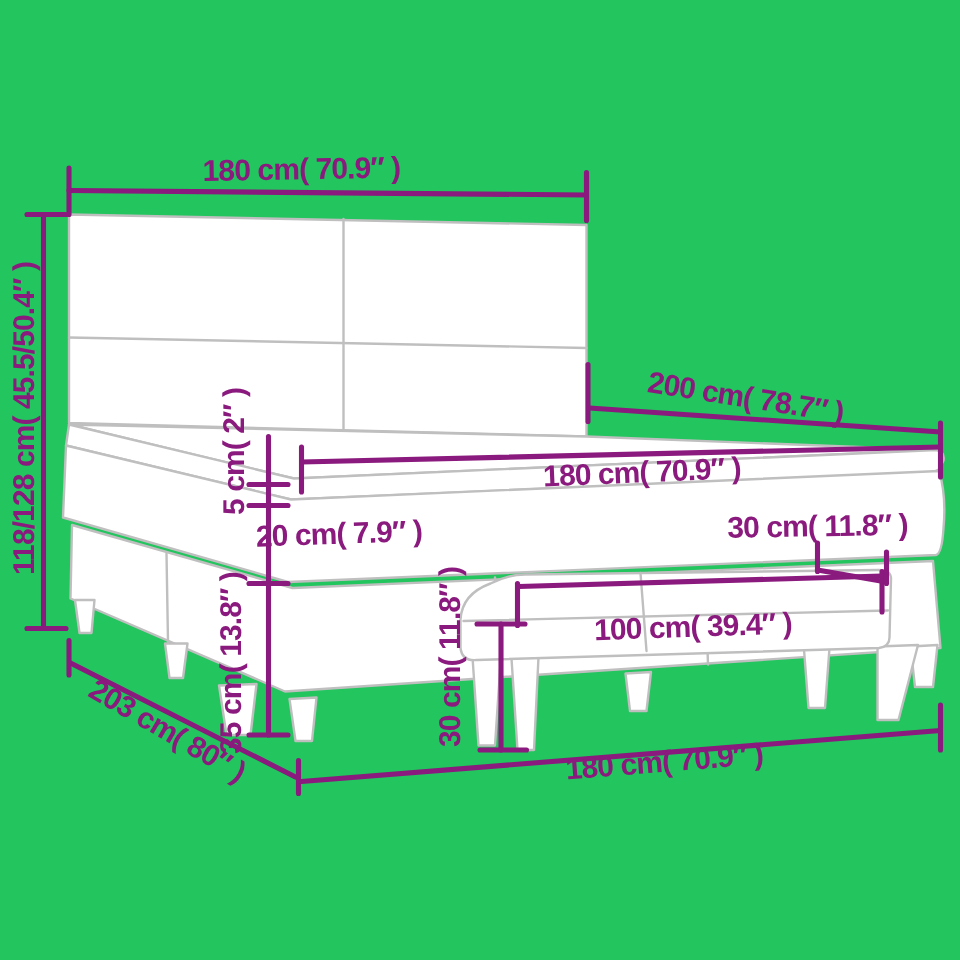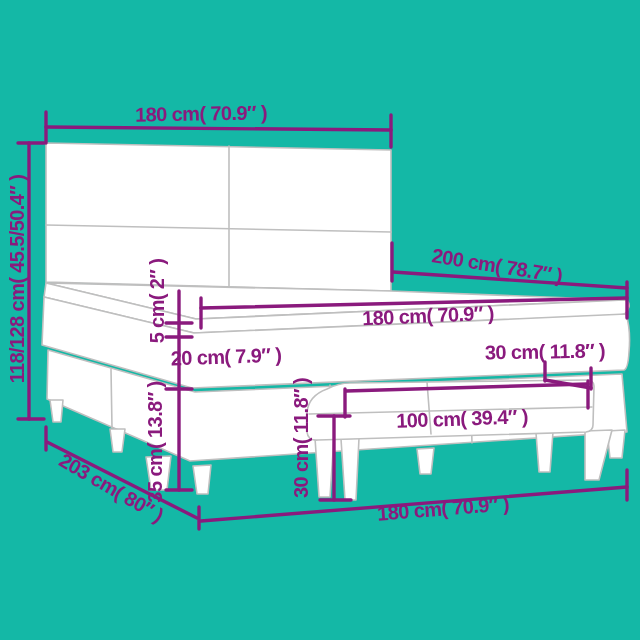--- a/index.html
+++ b/index.html
@@ -3,7 +3,7 @@
 <meta charset="utf-8">
 <style>
   html,body{margin:0;padding:0;background:#ffffff;}
-  #canvas{position:relative;width:640px;height:640px;background:#14b8a6;overflow:hidden;
+  #canvas{position:relative;width:640px;height:640px;background:#22c55e;overflow:hidden;
           font-family:"Liberation Sans",sans-serif;}
   #scene{position:absolute;left:0;top:0;}
   .f{fill:none;stroke:var(--line,#bdbdbd);stroke-width:1.6;stroke-linejoin:round;stroke-linecap:round;}

